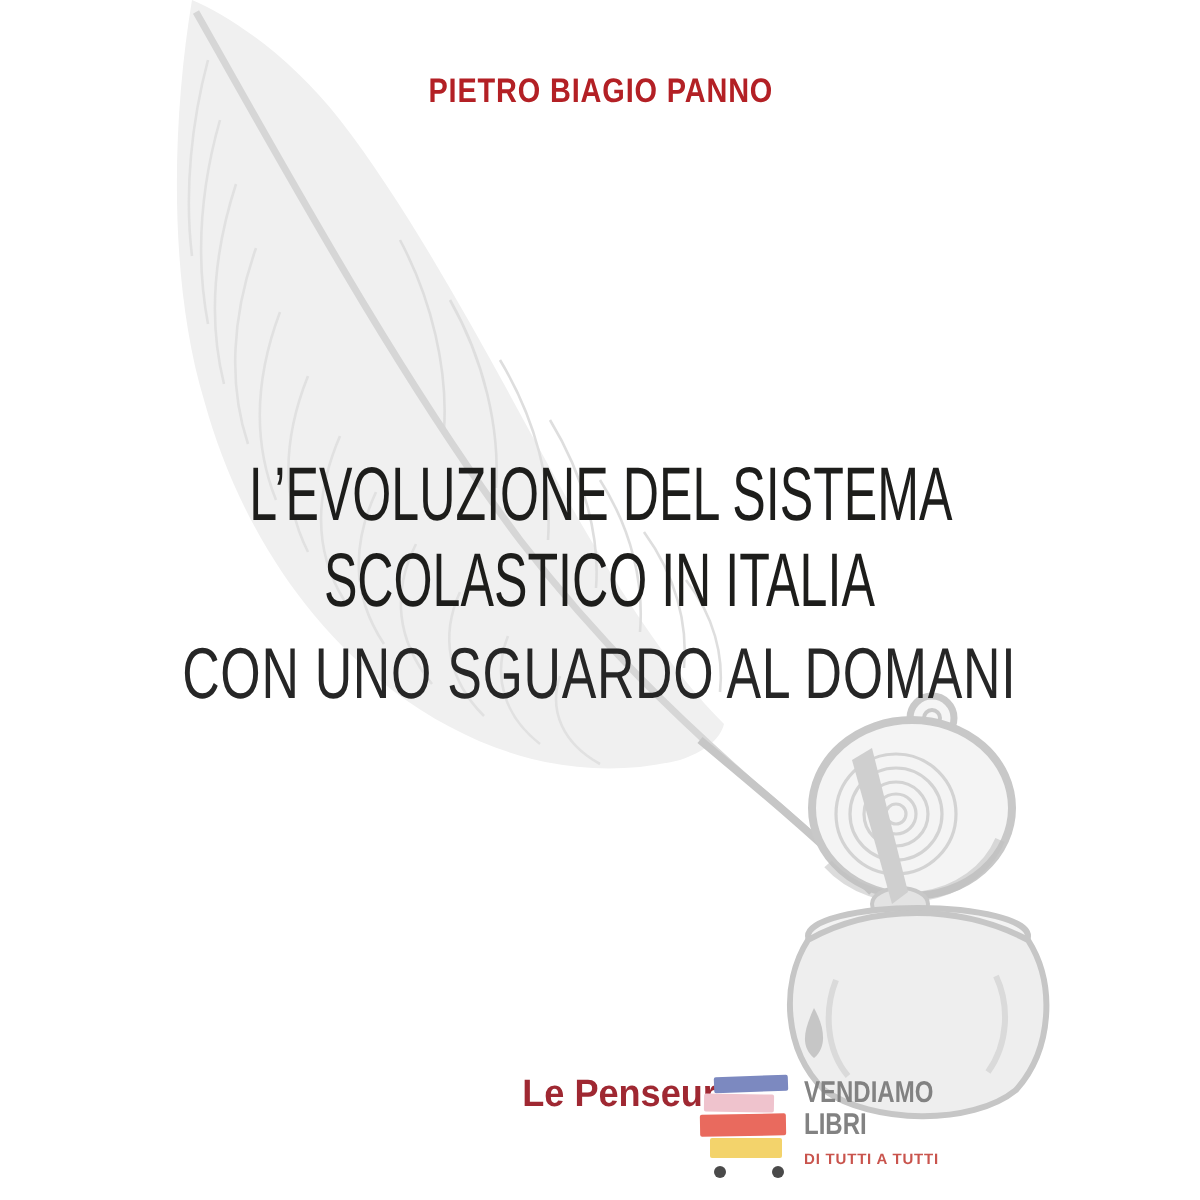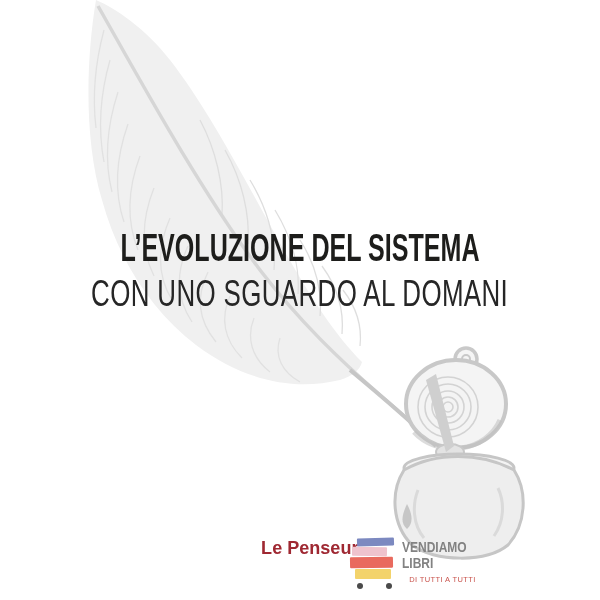--- a/index.html
+++ b/index.html
@@ -96,6 +96,9 @@
     </g>
   </svg>
 
+  <div class="author">
+    <span class="cond">PIETRO BIAGIO PANNO</span>
+  </div>
 
   <div class="title-block">
     <div class="title-line">

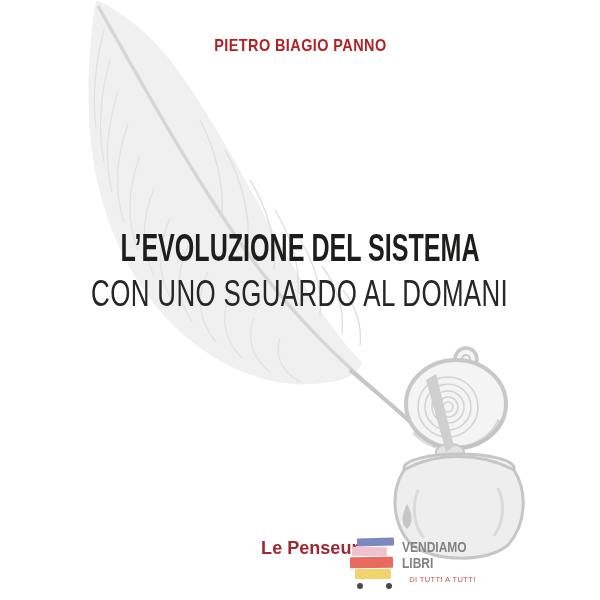--- a/index.html
+++ b/index.html
@@ -13,7 +13,7 @@
   .author .cond { display:inline-block; transform:scaleX(0.85); transform-origin:center; letter-spacing:0.5px; }
 
   .title-block { position:absolute; top:227px; left:0; width:600px; text-align:center; }
-  .title-line { font-weight:700; color:#1d1d1b; font-size:38px; line-height:43px; white-space:nowrap; }
+  .title-line { font-weight:400; color:#1d1d1b; font-size:38px; line-height:43px; white-space:nowrap; }
   .title-line .cond { display:inline-block; transform:scaleX(0.66); transform-origin:center; letter-spacing:0px; }
   .subtitle-line { font-weight:400; color:#262626; font-size:36px; line-height:40px; margin-top:4px; white-space:nowrap; }
   .subtitle-line .cond { display:inline-block; transform:scaleX(0.72); transform-origin:center; letter-spacing:0.5px; }

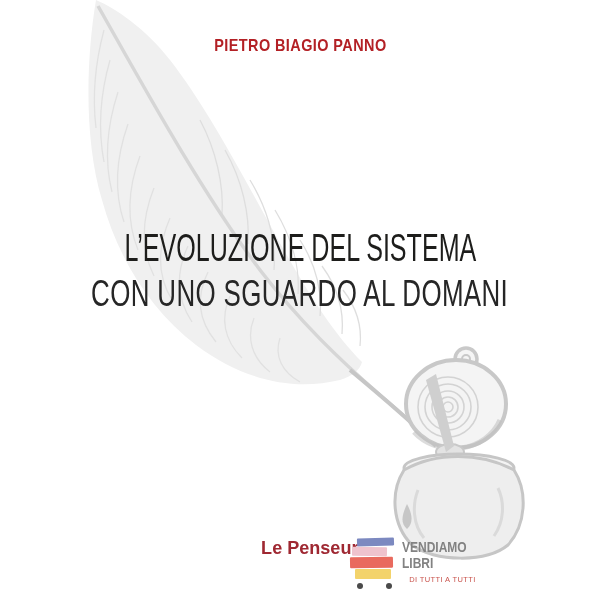--- a/index.html
+++ b/index.html
@@ -104,6 +104,9 @@
     <div class="title-line">
       <span class="cond">L’EVOLUZIONE DEL SISTEMA</span>
     </div>
+    <div class="title-line">
+      <span class="cond">SCOLASTICO IN ITALIA</span>
+    </div>
     <div class="subtitle-line">
       <span class="cond">CON UNO SGUARDO AL DOMANI</span>
     </div>

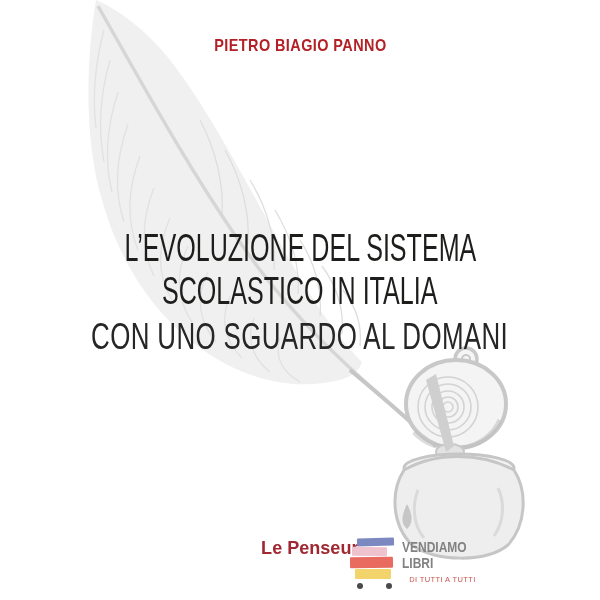--- a/index.html
+++ b/index.html
@@ -35,8 +35,8 @@
   .slogan { position:absolute; left:402px; top:539px; }
   .slogan-big { color:#828282; font-weight:700; font-size:15px; line-height:16px; white-space:nowrap; }
   .slogan-big .cond { display:inline-block; transform:scaleX(0.8); transform-origin:left; }
-  .slogan-small { color:#c9544d; font-weight:400; font-size:7.5px; line-height:9px; margin-top:4px;
-                  letter-spacing:0.4px; white-space:nowrap;text-align:center; }
+  .slogan-small { color:#c9544d; font-weight:700; font-size:7.5px; line-height:9px; margin-top:4px;
+                  letter-spacing:0.4px; white-space:nowrap; }
 </style>
 </head>
 <body>

